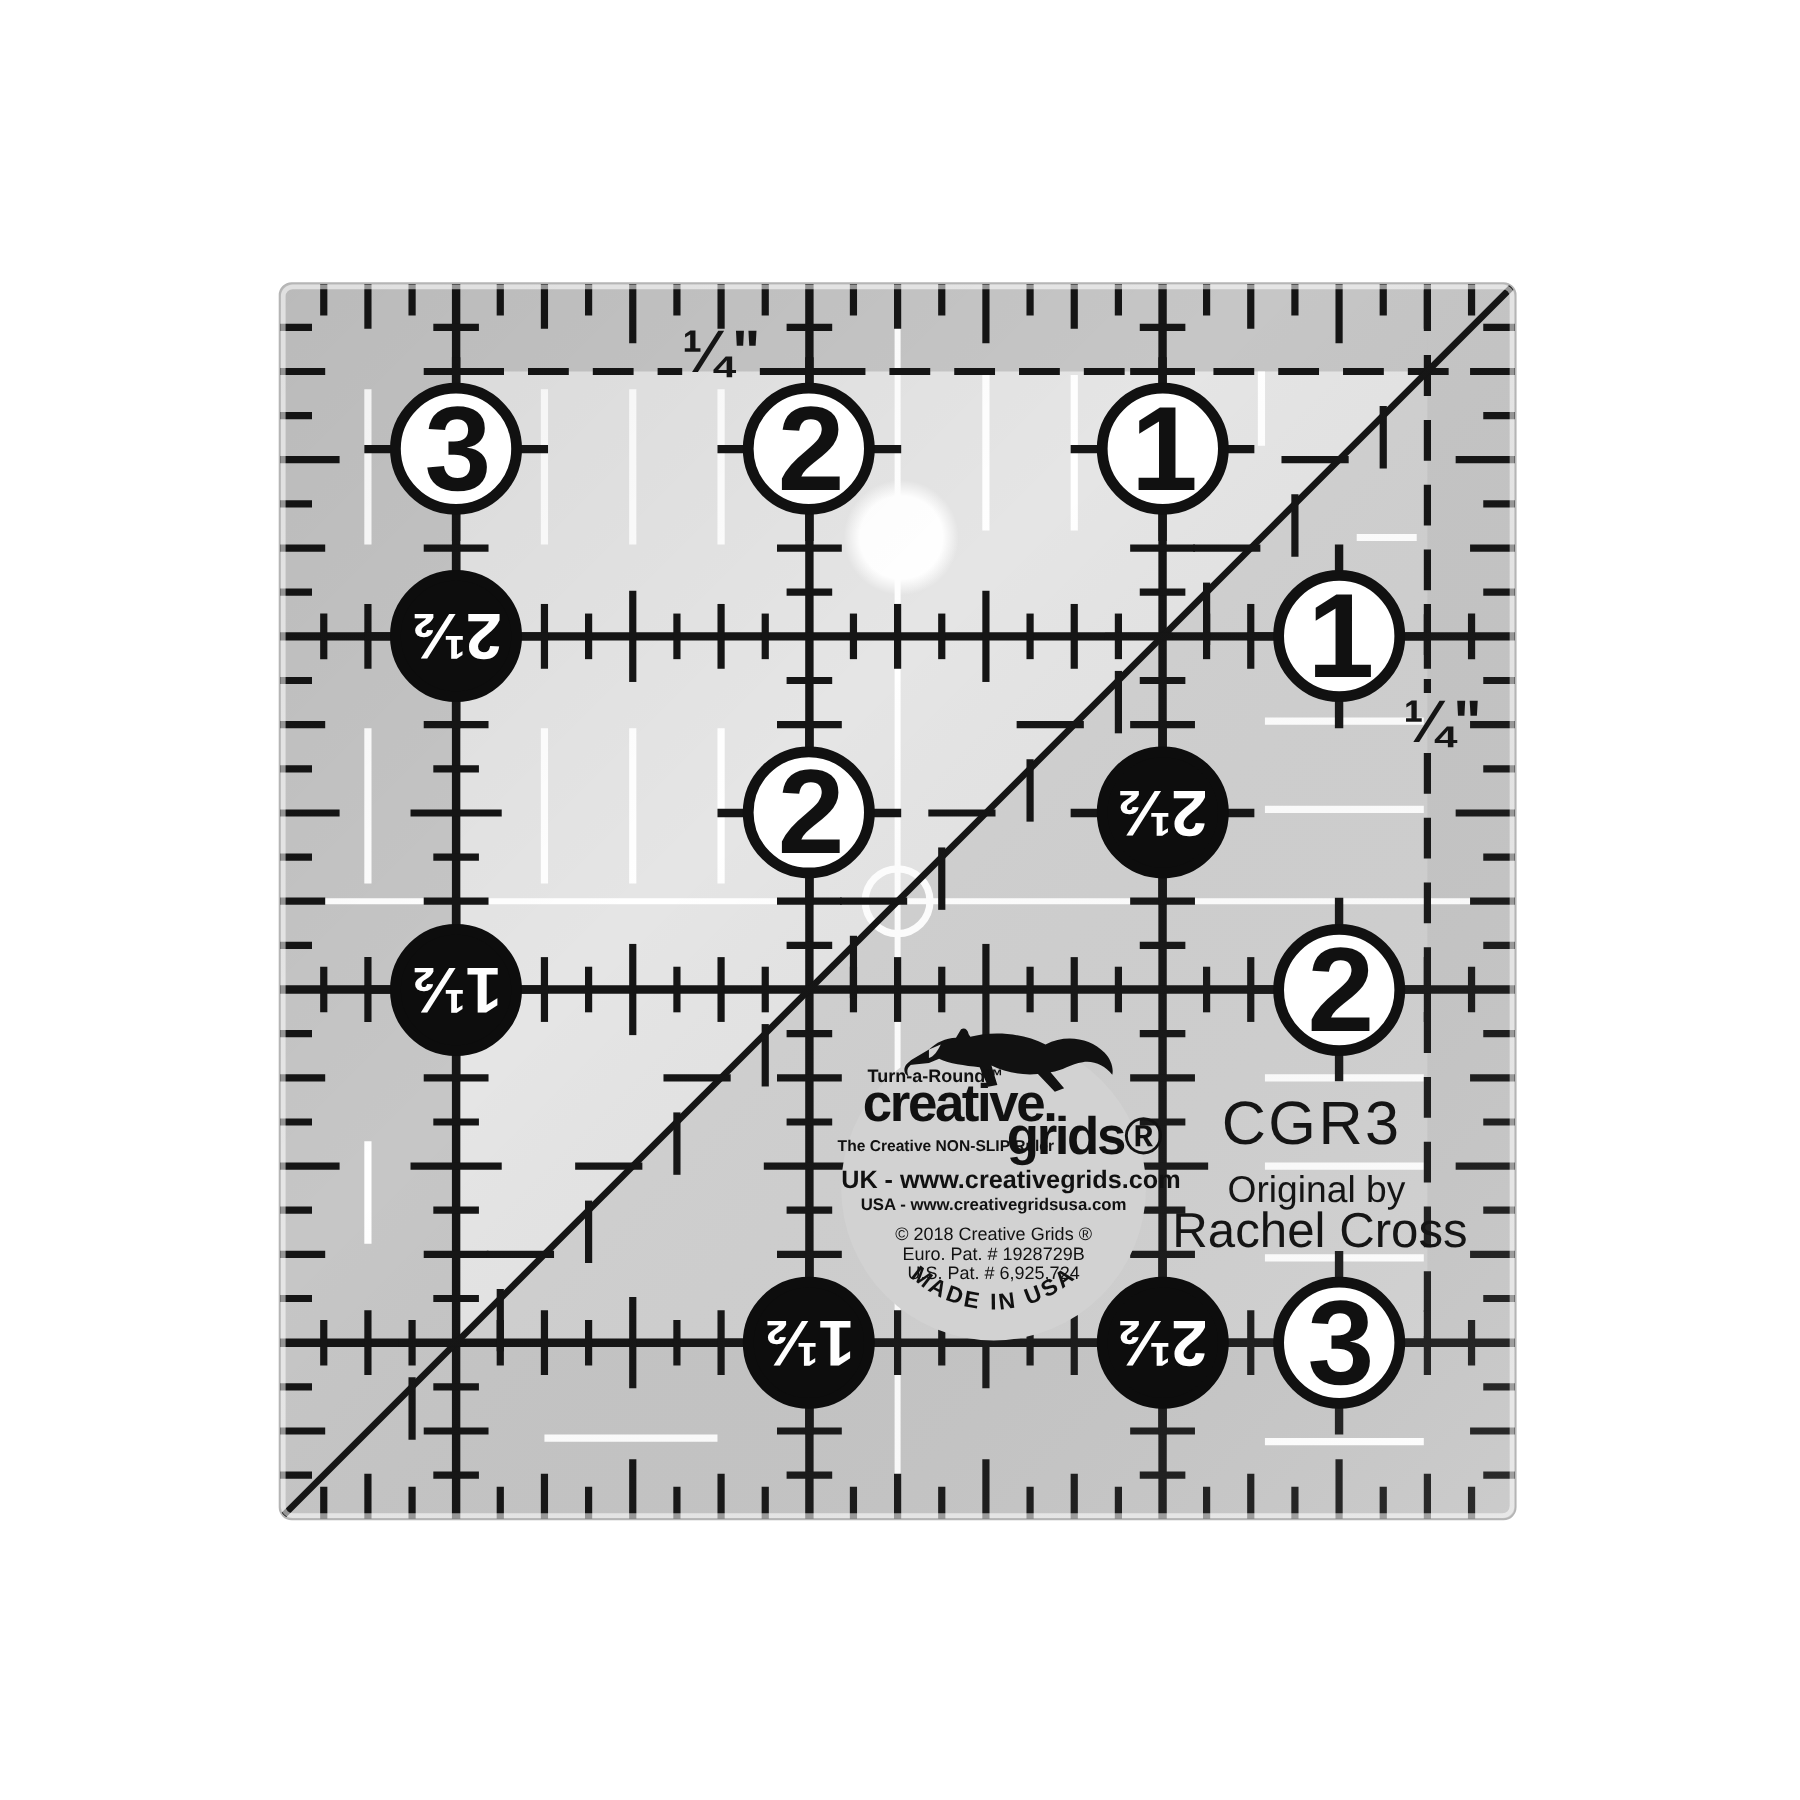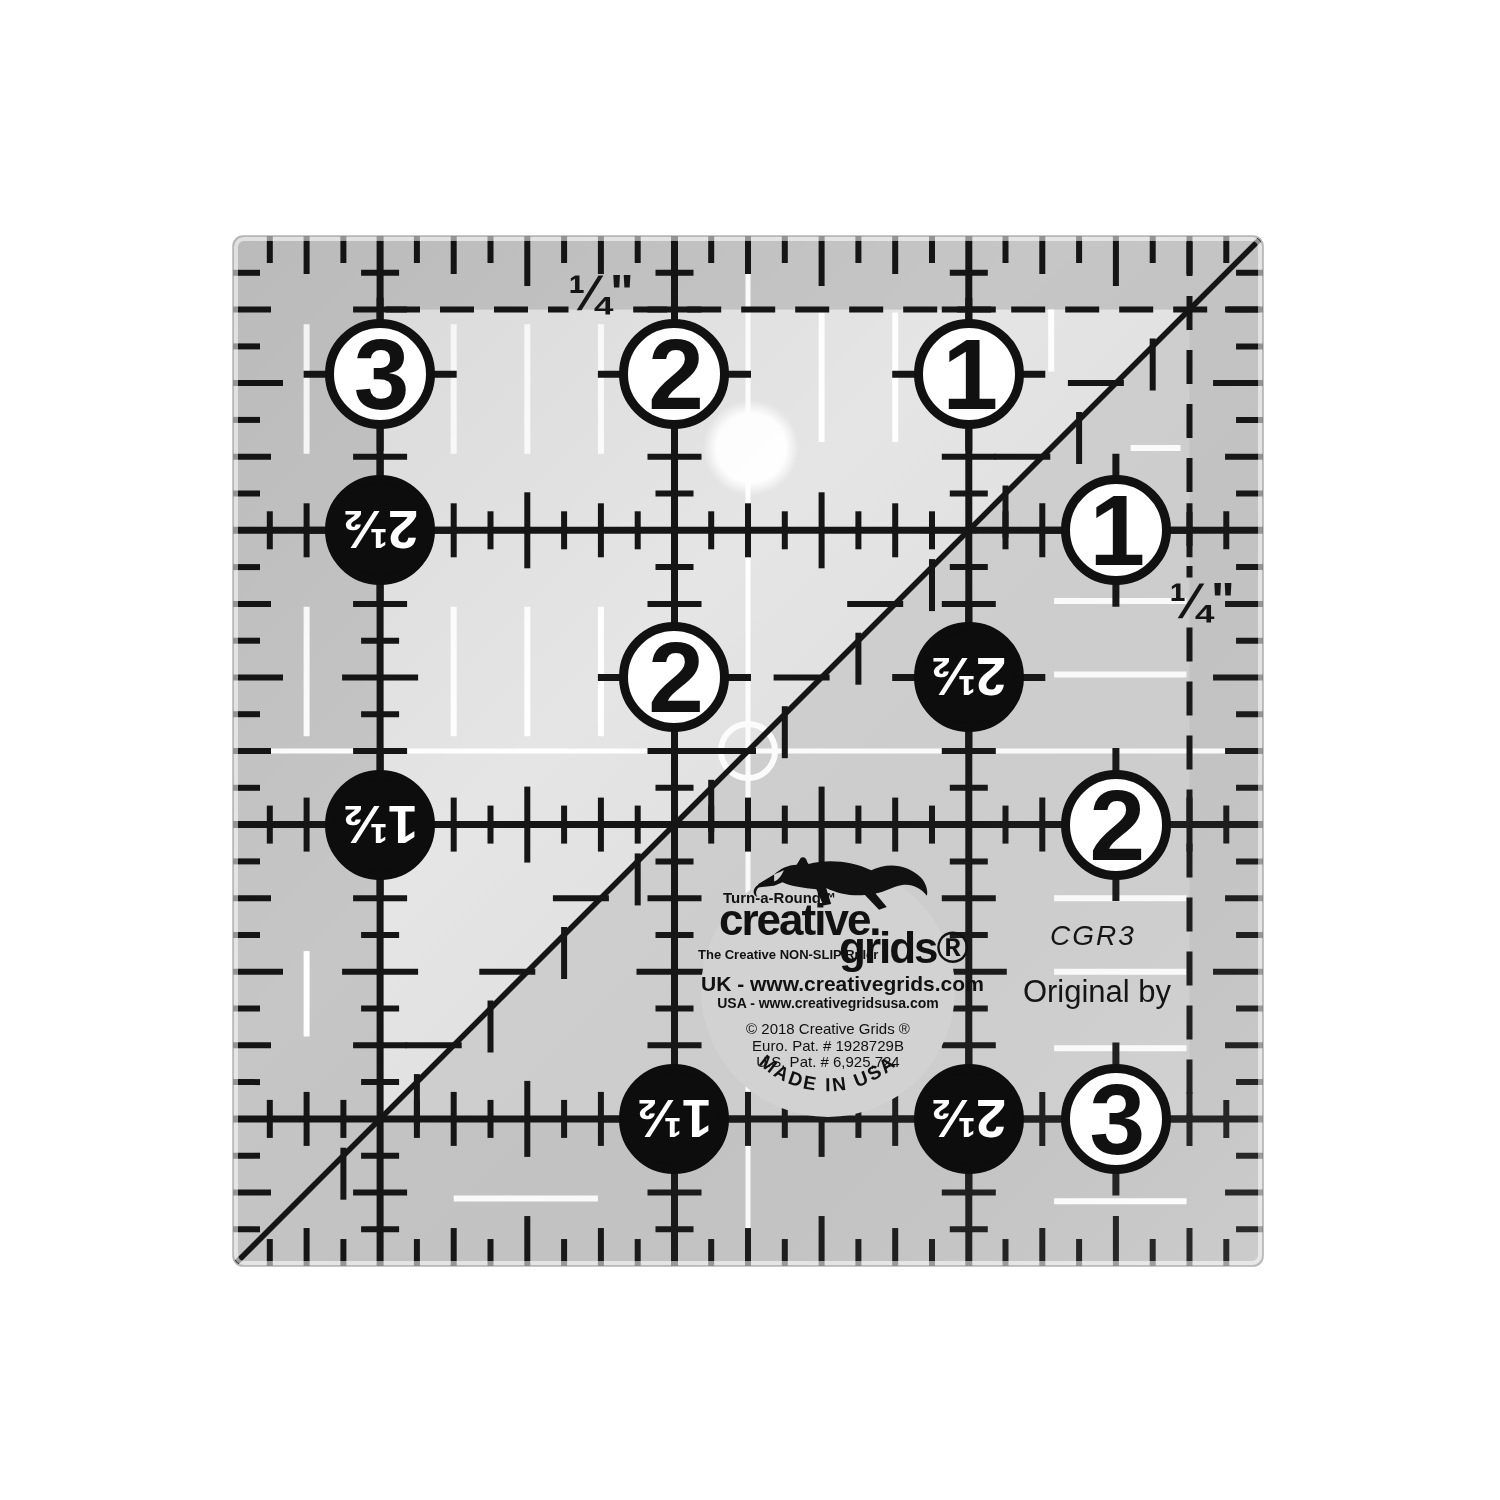--- a/index.html
+++ b/index.html
@@ -14,7 +14,7 @@
   .num-circle.black span{color:#fff;font-size:54px;transform:rotate(180deg);letter-spacing:0;}
   .lbl{position:absolute;color:#151515;white-space:nowrap;transform:translate(-50%,-50%);}
   .q-label{font-size:50px;font-weight:700;}
-  .model{font-size:28px;font-weight:400;letter-spacing:2px;font-style:italic;}
+  .model{font-size:51px;font-weight:400;letter-spacing:2px;}
   .designed{font-size:31px;}
   .designer{font-size:41px;}
   

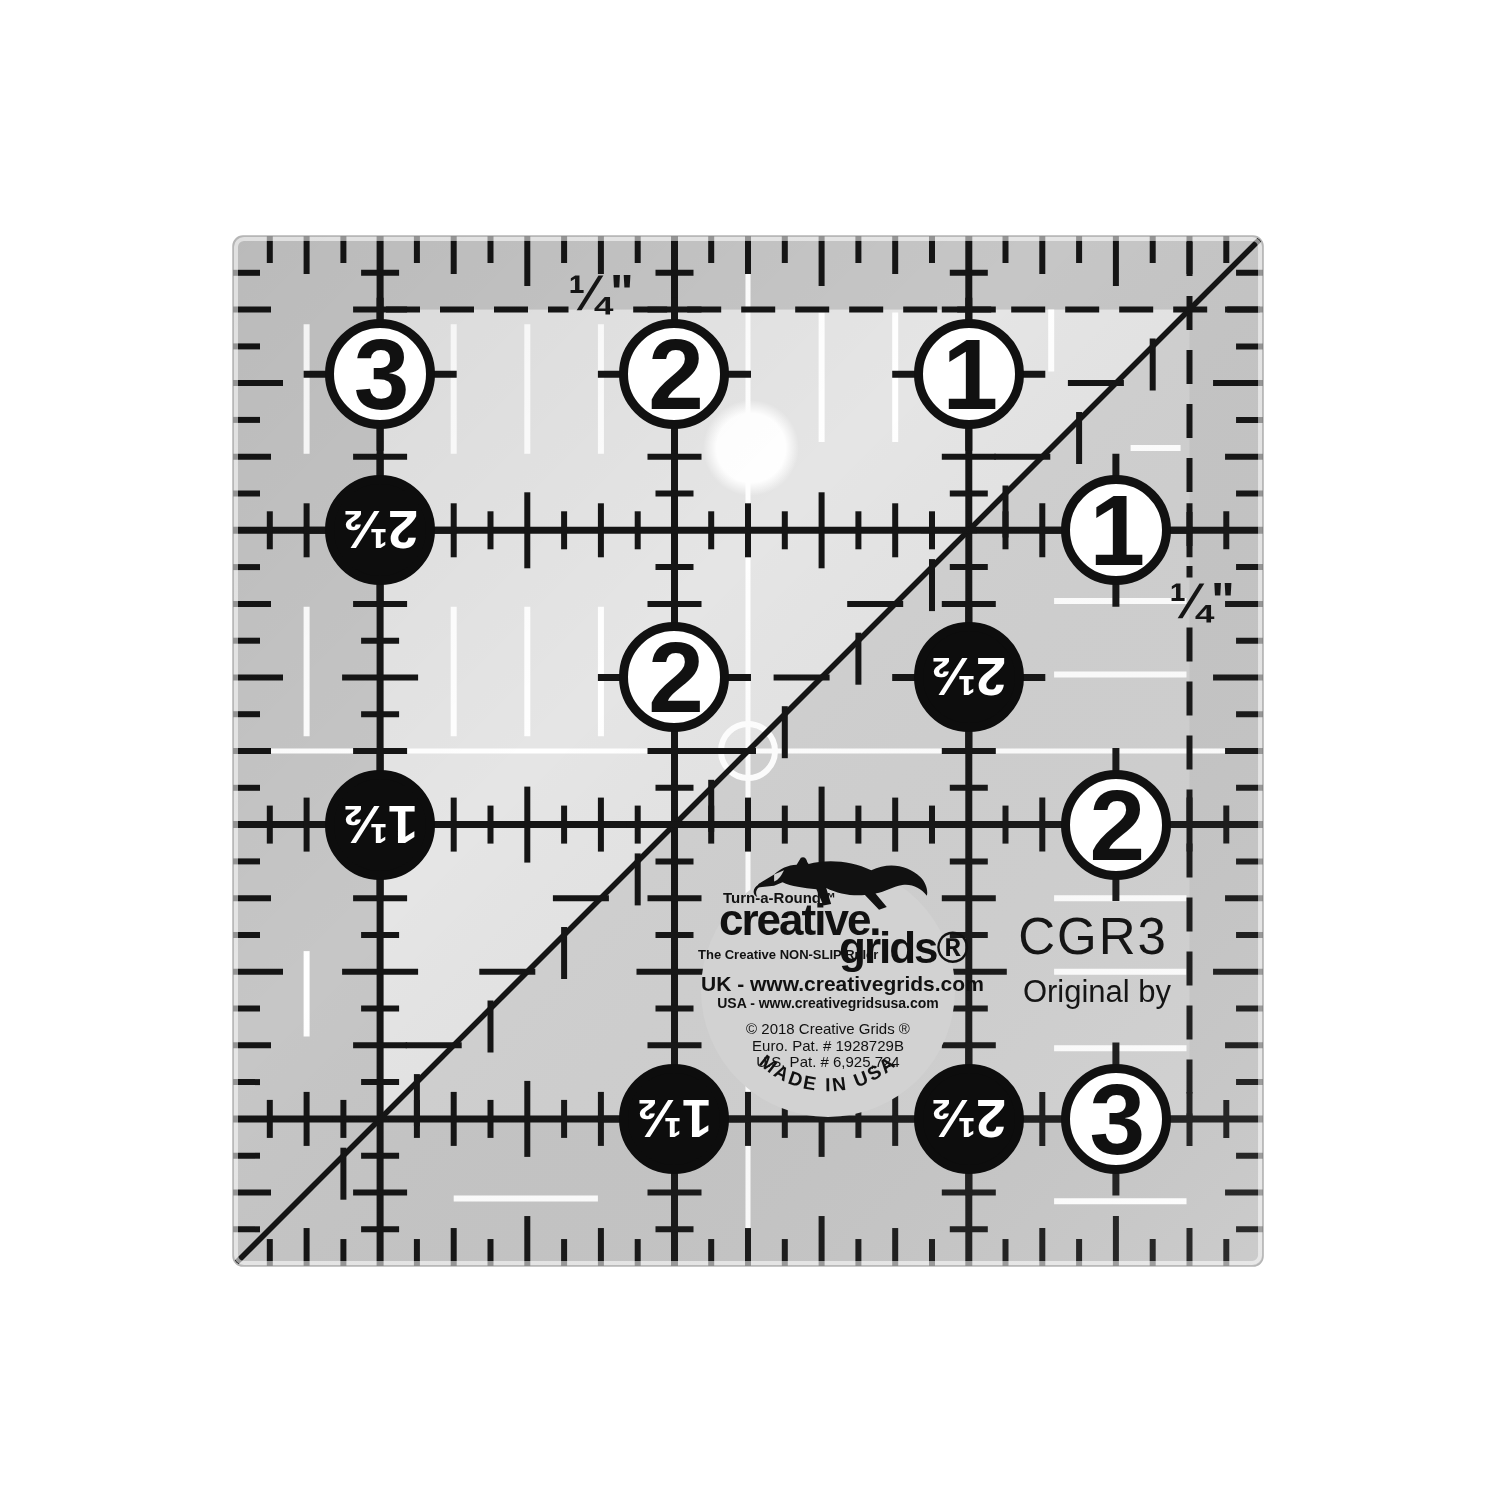--- a/index.html
+++ b/index.html
@@ -435,6 +435,7 @@
 
     <div class="lbl model" style="left:1093px;top:936px;">CGR3</div>
     <div class="lbl designed" style="left:1097px;top:992px;">Original by</div>
+    <div class="lbl designer" style="left:1100px;top:1026px;">Rachel Cross</div>
 
     <div id="logo">
       <svg id="fox" width="176" height="60" viewBox="0 0 250 84">

